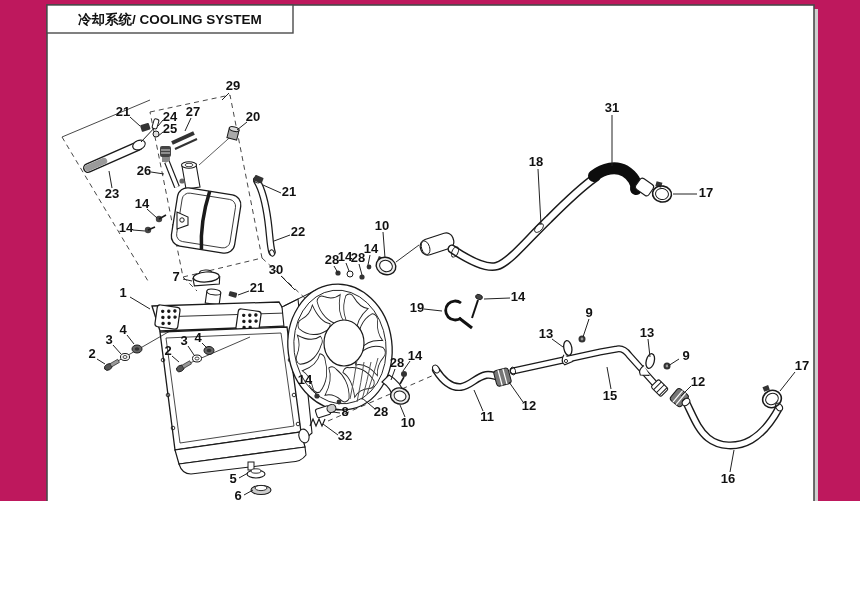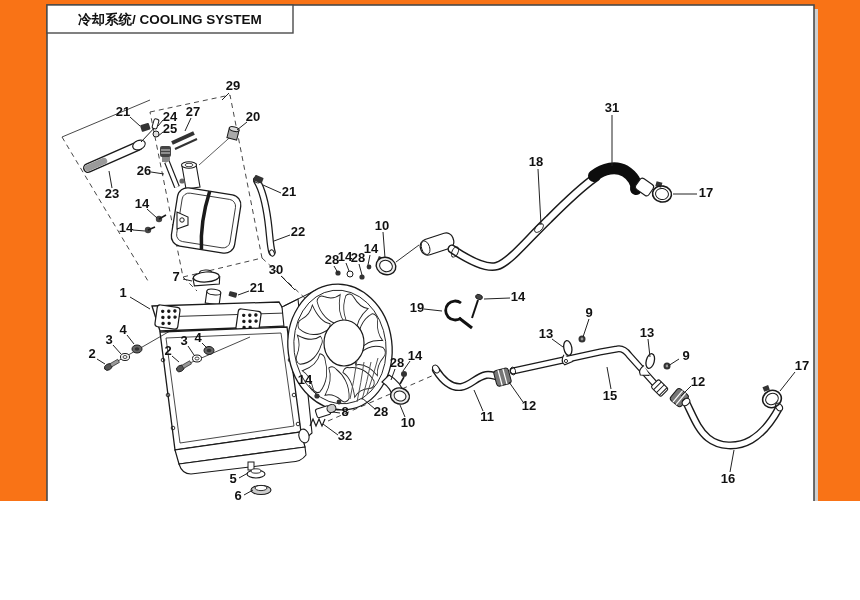--- a/index.html
+++ b/index.html
@@ -3,7 +3,7 @@
 <meta charset="utf-8">
 <style>
   html,body{margin:0;padding:0;background:#ffffff;}
-  .page{position:relative;width:860px;height:501px;background:#f97316;overflow:hidden;
+  .page{position:relative;width:860px;height:501px;background:#be185d;overflow:hidden;
         font-family:"Liberation Sans", sans-serif;}
   svg{display:block;}
   .callout-text{font-family:"Liberation Sans", sans-serif;font-weight:bold;font-size:13px;fill:#111;}

